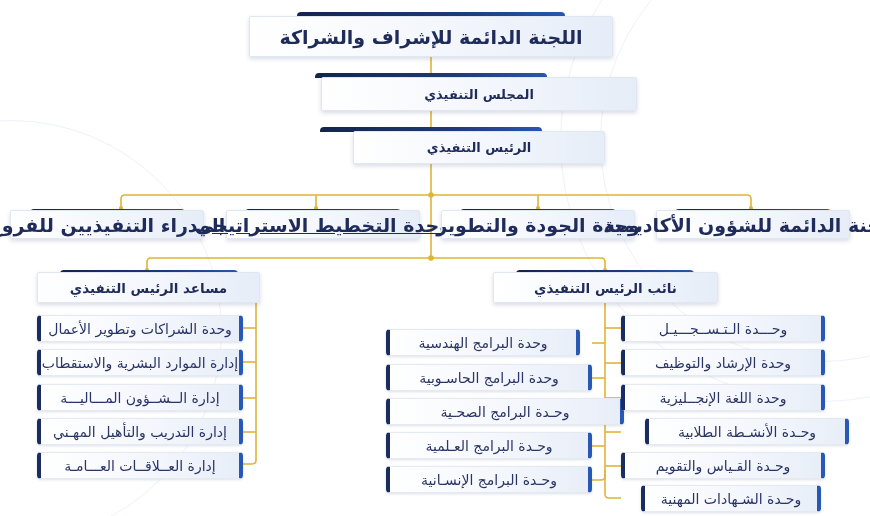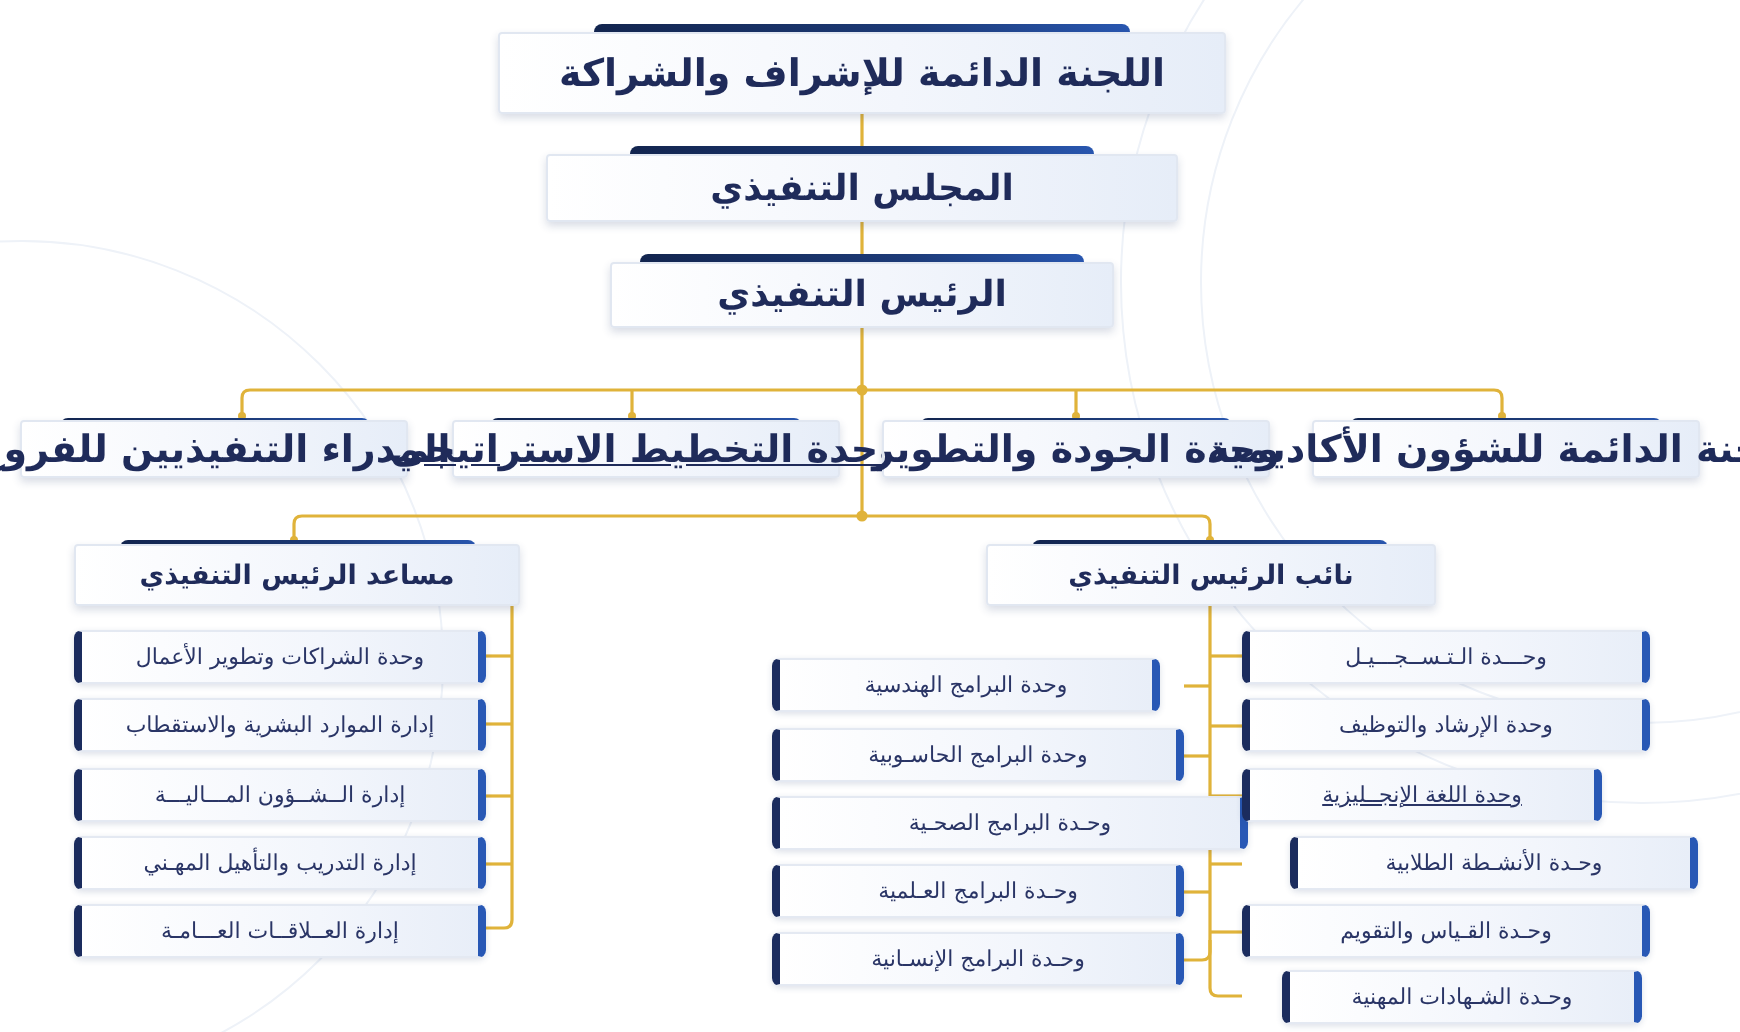--- a/index.html
+++ b/index.html
@@ -11,7 +11,7 @@
        display:flex;align-items:center;justify-content:center;color:#1f2b5a;font-weight:bold;direction:rtl;white-space:nowrap;}
   .cap{position:absolute;height:5px;border-radius:4px 4px 0 0;background:linear-gradient(90deg,#13254f 0%,#1d3b78 60%,#2957b0 100%);}
   .t1{font-size:19px;}
-  .t2{font-size:18px;}
+  .t2{font-size:13px;margin-left:48px;}
   .t3{font-size:19px;}
   .t4{font-size:13.5px;}
   .sub{position:absolute;box-sizing:border-box;background:linear-gradient(90deg,#ffffff 0%,#f3f6fc 60%,#e8eef8 100%);

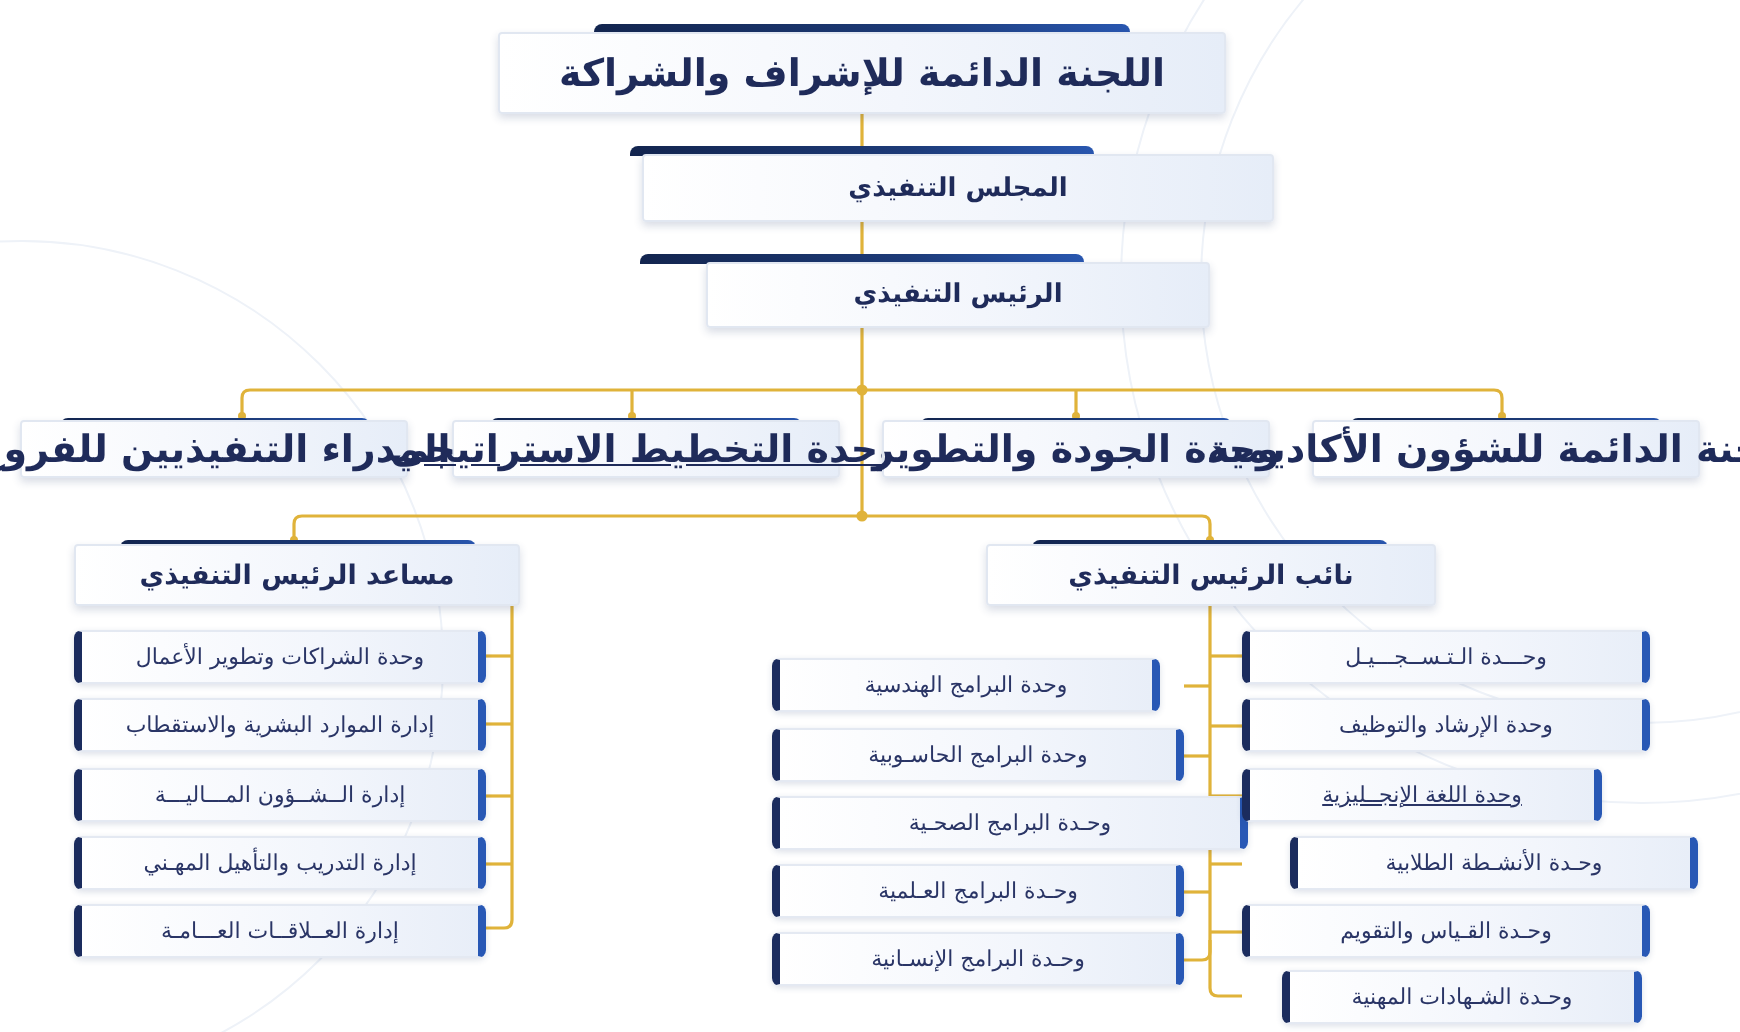--- a/index.html
+++ b/index.html
@@ -16,7 +16,7 @@
   .t4{font-size:13.5px;}
   .sub{position:absolute;box-sizing:border-box;background:linear-gradient(90deg,#ffffff 0%,#f3f6fc 60%,#e8eef8 100%);
        border:1px solid #e4e9f2;border-radius:4px;box-shadow:0 1px 3px rgba(40,60,110,0.16);
-       display:flex;align-items:center;justify-content:center;color:#2a3566;font-size:11px;direction:rtl;white-space:nowrap;}
+       display:flex;align-items:center;justify-content:center;color:#2a3566;font-size:14px;direction:rtl;white-space:nowrap;}
   .sub.lft{border-left:4px solid #1b2c5e;border-right:4px solid #2858b5;}
   .sub.rgt{border-left:4px solid #1b2c5e;border-right:4px solid #2858b5;}
 </style>

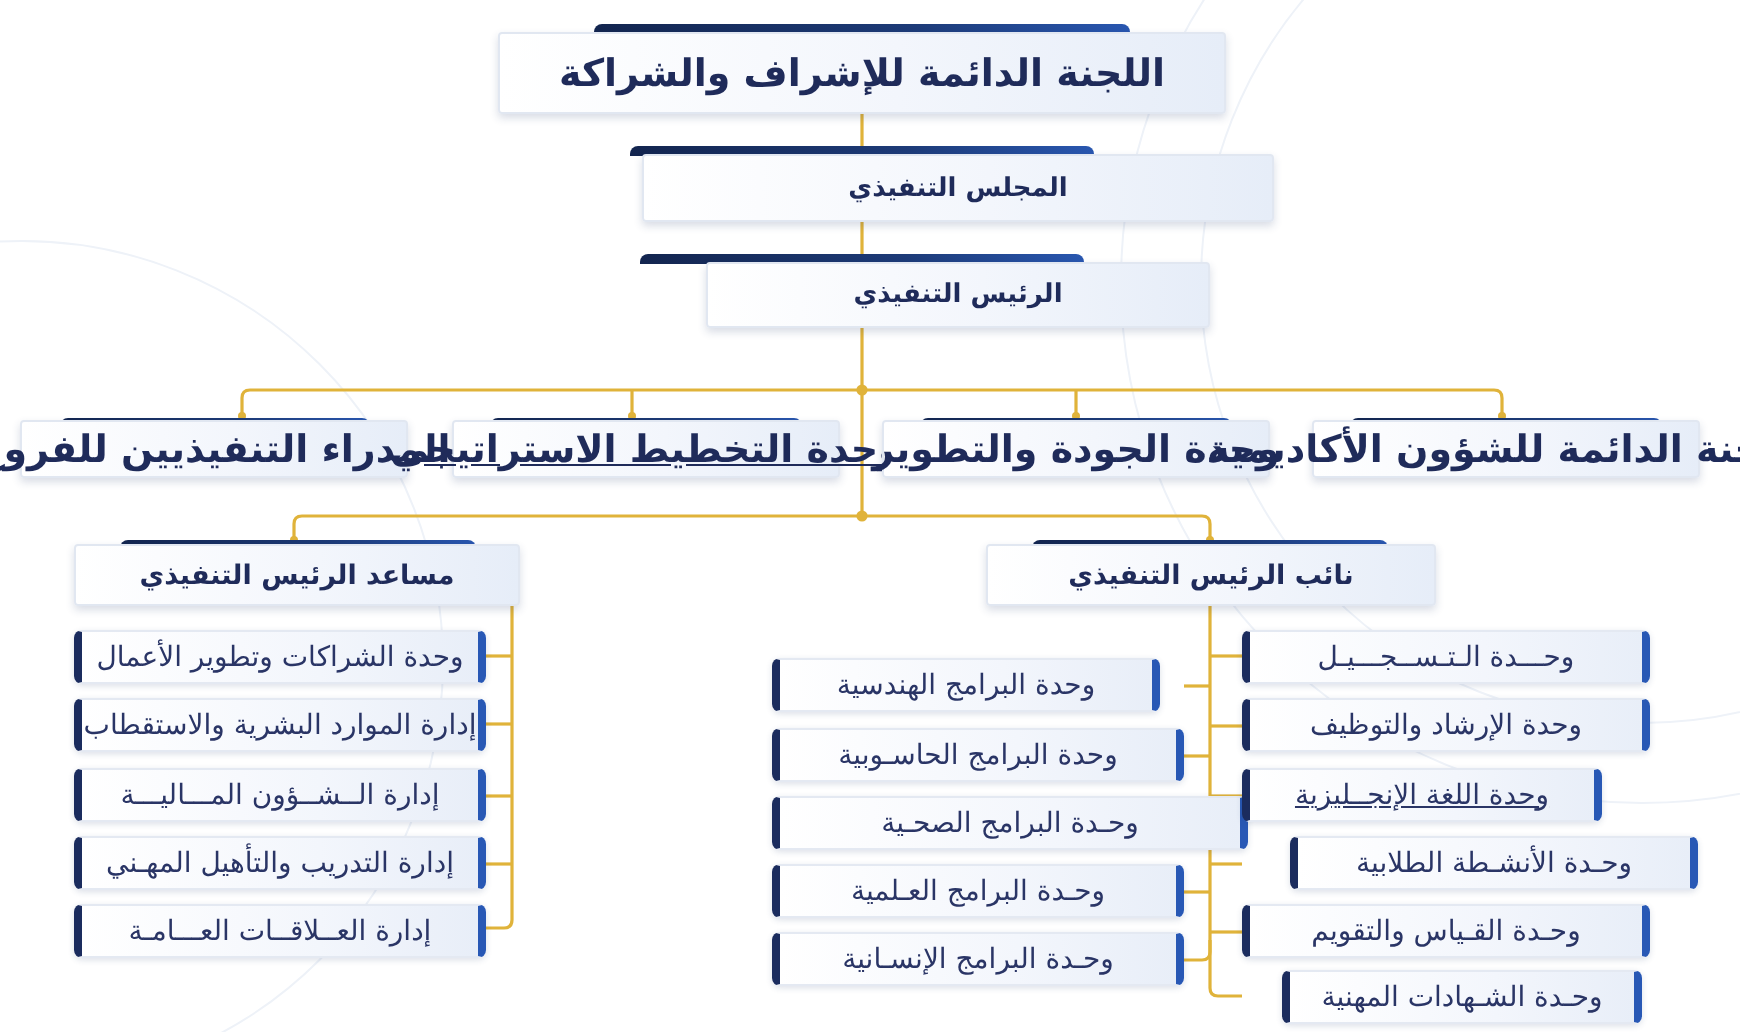--- a/index.html
+++ b/index.html
@@ -109,7 +109,7 @@
 
 <div class="sub rgt" style="left:621px;top:315px;width:204px;height:27px;">وحـــدة الـتـســجـــيـل</div>
 <div class="sub rgt" style="left:621px;top:349px;width:204px;height:27px;">وحدة الإرشاد  والتوظيف</div>
-<div class="sub rgt" style="left:621px;top:384px;width:180px;height:27px;text-decoration:underline;">وحدة اللغة الإنجــليزية</div>
+<div class="sub rgt" style="left:621px;top:384px;width:204px;height:27px;">وحدة اللغة الإنجــليزية</div>
 <div class="sub rgt" style="left:621px;top:418px;width:204px;height:27px;margin-left:24px;">وحـدة الأنشـطة الطلابية</div>
 <div class="sub rgt" style="left:621px;top:452px;width:204px;height:27px;">وحـدة القـياس والتقويم</div>
 <div class="sub rgt" style="left:641px;top:485px;width:180px;height:27px;">وحـدة الشـهادات المهنية</div>

